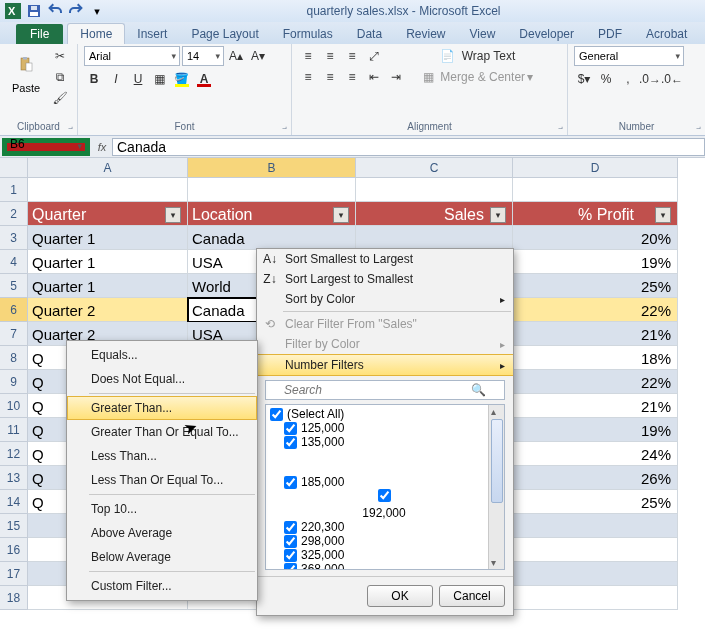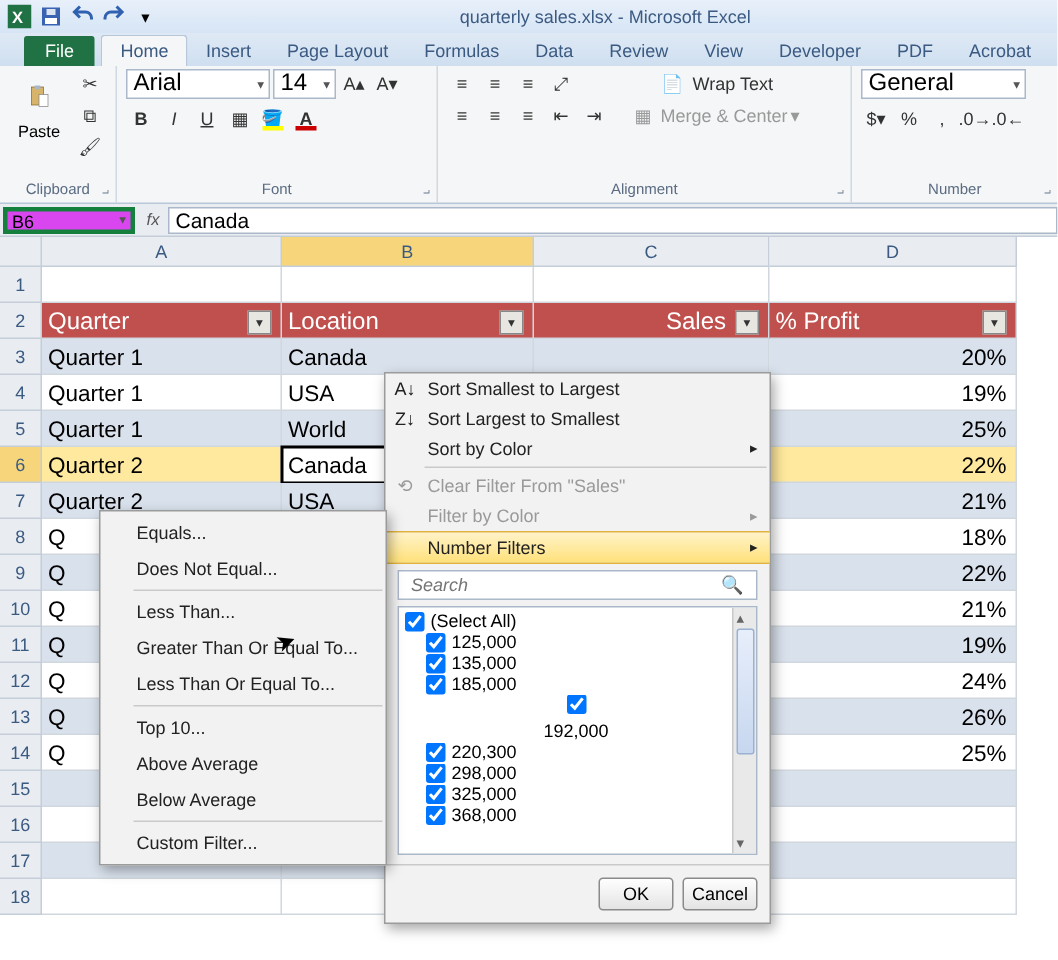--- a/index.html
+++ b/index.html
@@ -29,7 +29,7 @@
 .bigbtn span { font-size: 11px; }
 .stack { display: flex; flex-direction: column; gap: 1px; }
 .row { display: flex; gap: 2px; align-items: center; }
-.combo { background: #fff; border: 1px solid #abb8c9; height: 20px; padding: 0 14px 0 4px; font-size: 16px; display:flex; align-items:center; position:relative; }
+.combo { background: #fff; border: 1px solid #abb8c9; height: 20px; padding: 0 14px 0 4px; font-size: 11px; display:flex; align-items:center; position:relative; }
 .combo::after { content: "▾"; position:absolute; right: 3px; font-size: 9px; color:#555;}
 .sbtn { width: 20px; height: 20px; border: 1px solid transparent; display:flex; align-items:center; justify-content:center; font-size: 12px; color:#333;}
 

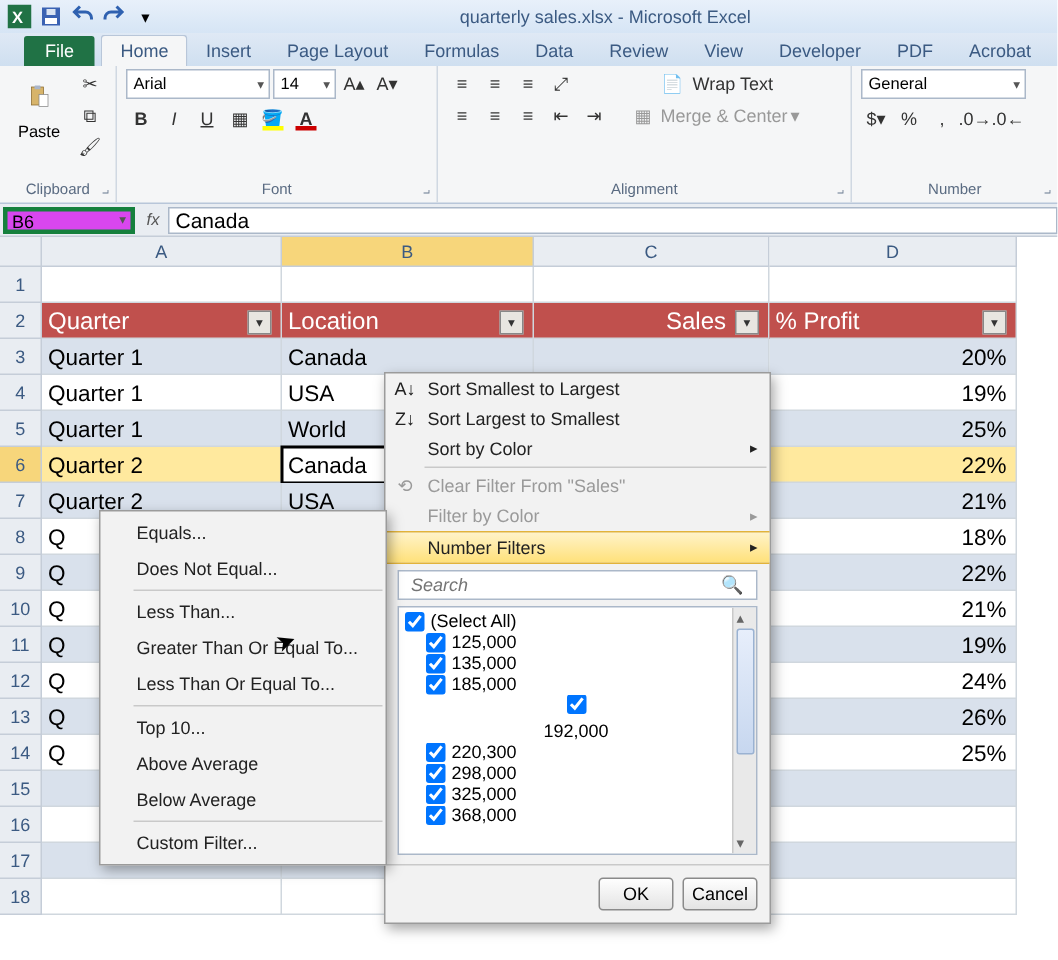--- a/index.html
+++ b/index.html
@@ -35,7 +35,7 @@
 
 
 .namebox-row { height: 22px; display: flex; align-items: center; border-bottom: 1px solid #c5cdd8; background:#e9edf2;}
-.namebox { width: 88px; background: #d946ef; border: 3px solid #15803d; height: 18px; margin:0 2px; display:flex; align-items:flex-start; justify-content:space-between; padding:0 3px; font-size:12px; }
+.namebox { width: 88px; background: #b91c1c; border: 5px solid #15803d; height: 18px; margin:0 2px; display:flex; align-items:flex-end; justify-content:space-between; padding:0 3px; font-size:12px; }
 .namebox::after { content:"▾"; font-size:9px; color:#555;}
 .fx { width: 20px; font-style: italic; text-align:center; color:#555; }
 .formula-input { flex:1; background:#fff; border:1px solid #abb8c9; height:18px; padding:0 4px; font-size:14px; }

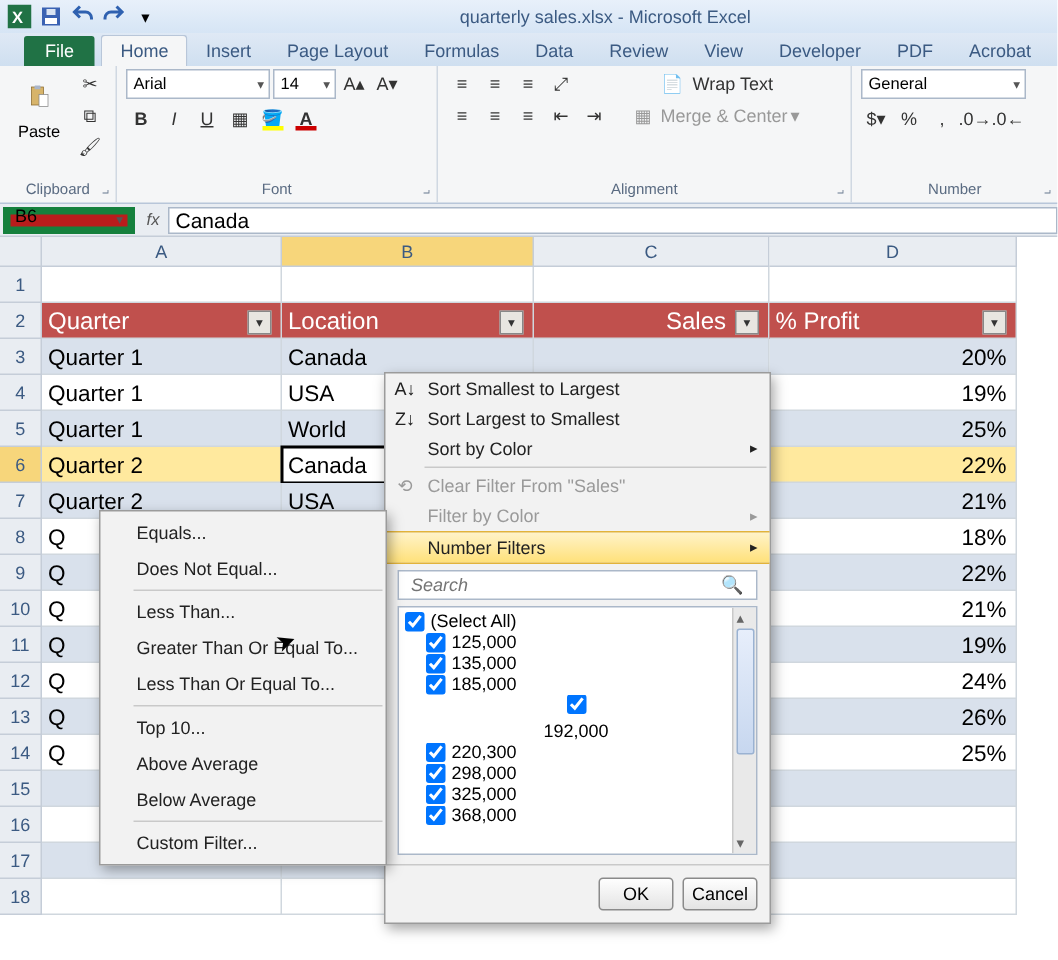--- a/index.html
+++ b/index.html
@@ -263,7 +263,7 @@
           <span>Sales</span>
           <span class="dd">▾</span>
         </div>
-        <div class="cell colD hdr" style="justify-content: space-between; gap: 21px;">
+        <div class="cell colD hdr" style="justify-content: flex-end; gap: 21px;">
           <span>% Profit</span>
           <span class="dd">▾</span>
         </div>

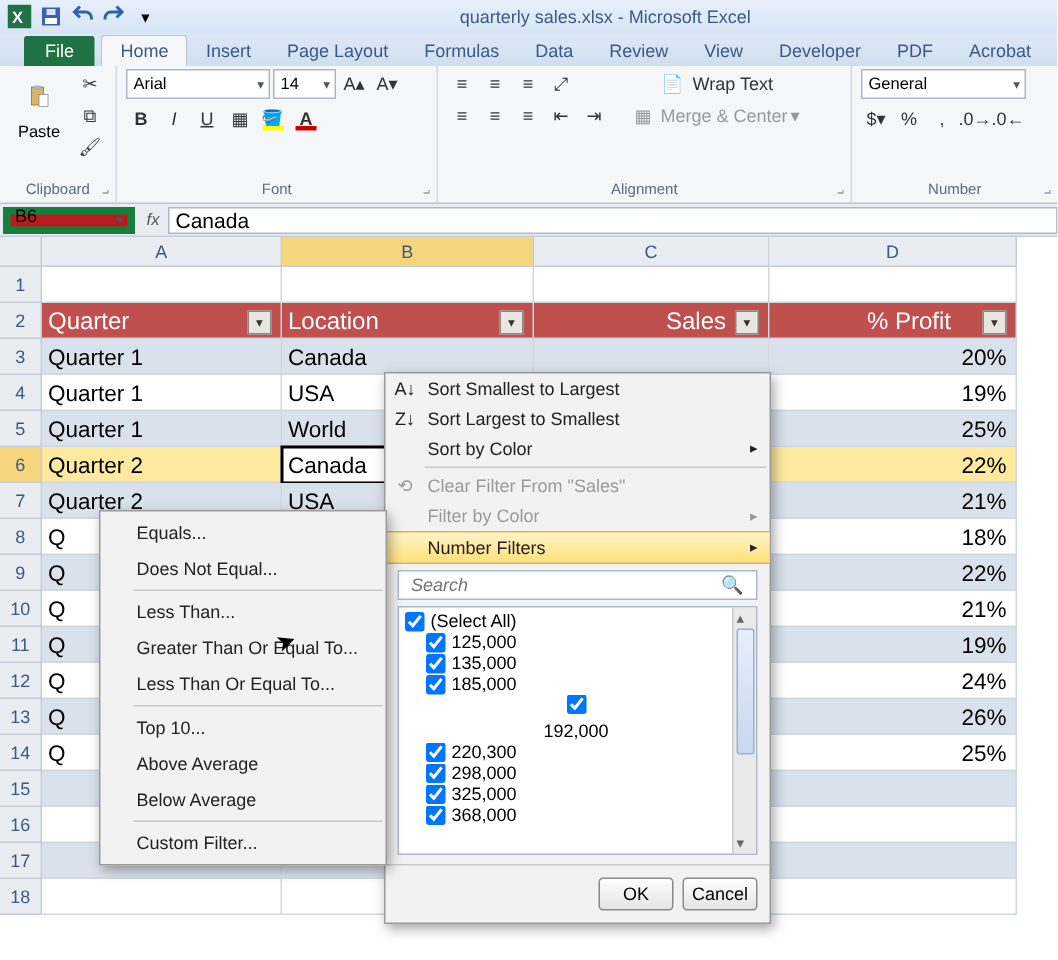--- a/index.html
+++ b/index.html
@@ -66,7 +66,7 @@
 .fm-sep { height:1px; background:#c9c9c9; margin: 2px 2px 2px 26px; }
 .fm-item .arrow { margin-left:auto; font-size:10px;}
 .fm-item.hl { background: linear-gradient(#fff3c9,#ffe17a); border-top:1px solid #e2b33a; border-bottom:1px solid #e2b33a; }
-.fm-search { margin:4px 8px; display:flex; align-items:center; background:#fff; border:1px solid #abb8c9; height:20px; padding:0 8px;}
+.fm-search { margin:4px 8px; display:flex; align-items:center; background:#fff; border:1px solid #abb8c9; height:20px; padding:0 18px;}
 .fm-search input { flex:1; border:none; outline:none; font-size:12px; font-style:italic; color:#888;}
 .fm-search .mag { color:#3a74b8;}
 .fm-list { margin:0 8px; background:#fff; border:1px solid #abb8c9; height:166px; overflow:hidden; display:flex;}

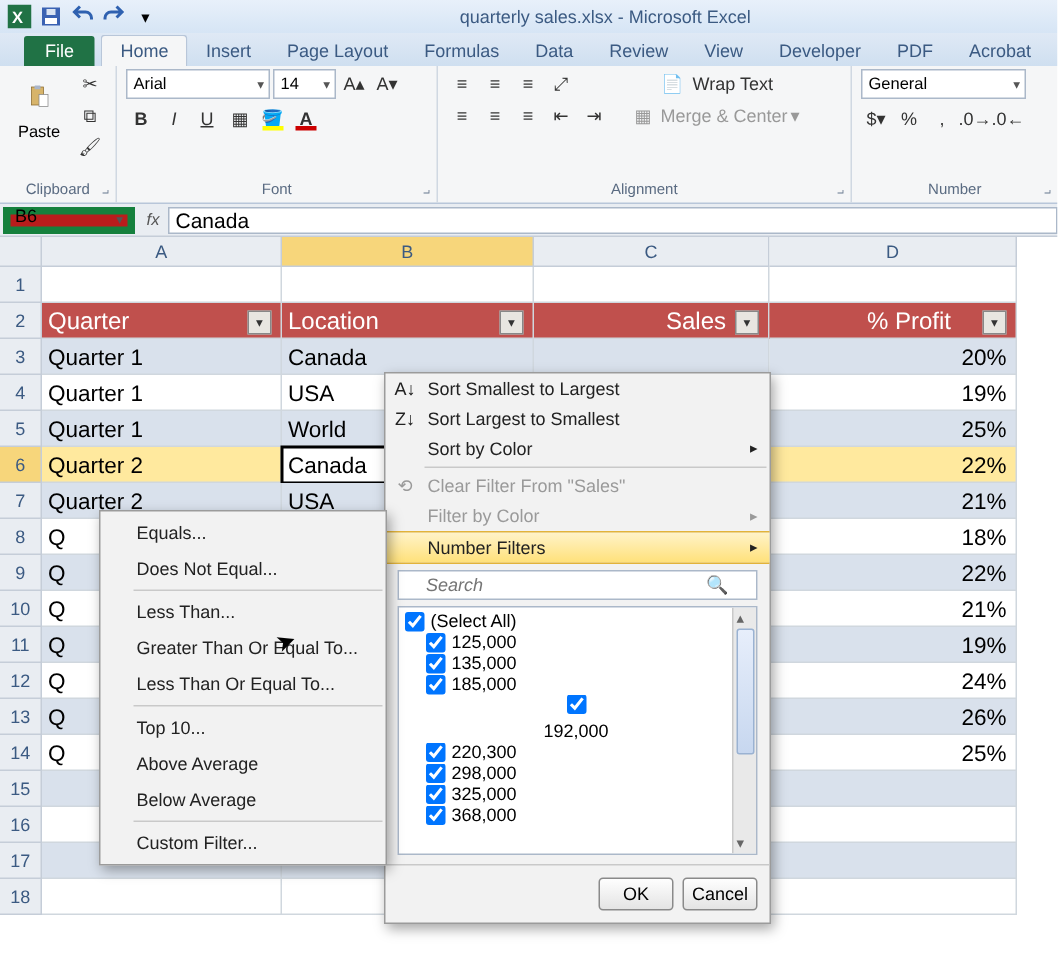--- a/index.html
+++ b/index.html
@@ -466,6 +466,7 @@
   <div class="sm-item">Equals...</div>
   <div class="sm-item">Does Not Equal...</div>
   <div class="sm-sep"></div>
+  <div class="sm-item hl">Greater Than...</div>
   <div class="sm-item">Less Than...</div>
   <div class="sm-item">Greater Than Or Equal To...</div>
   <div class="sm-item">Less Than Or Equal To...</div>

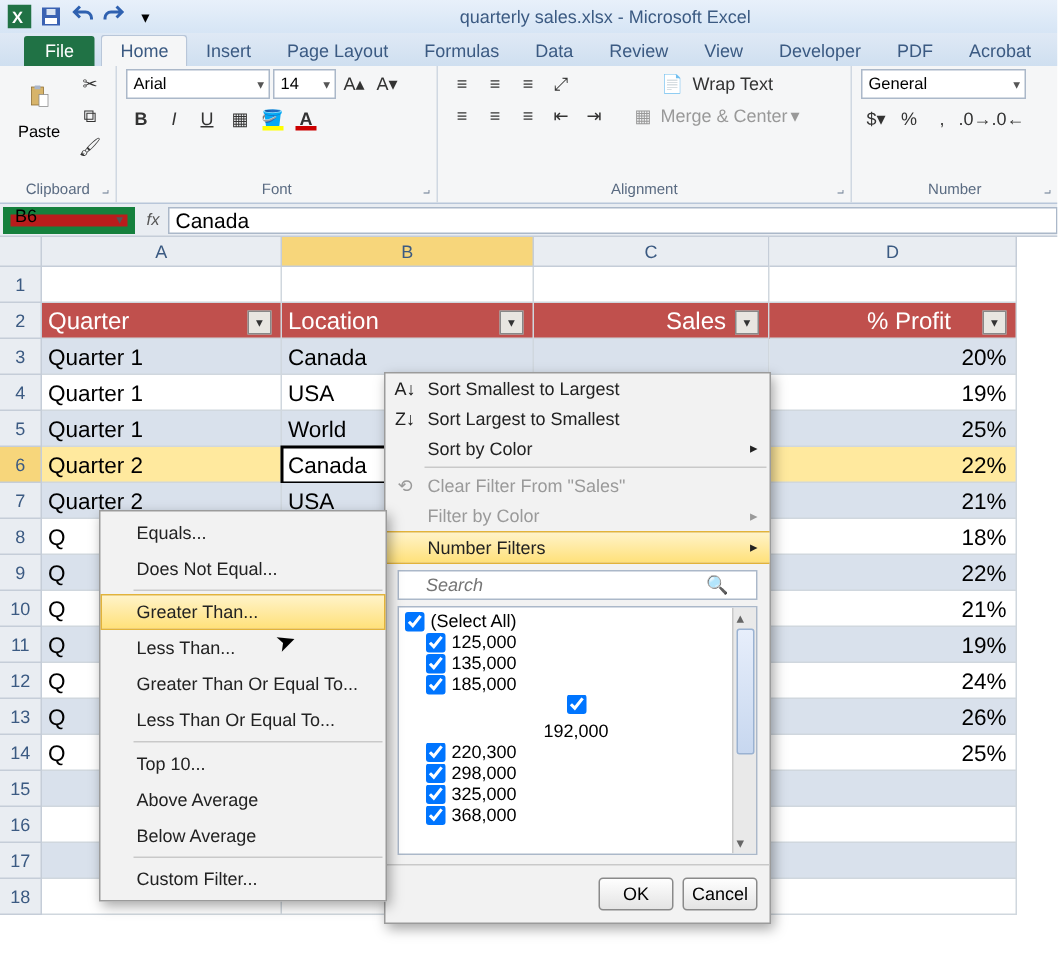--- a/index.html
+++ b/index.html
@@ -467,8 +467,8 @@
   <div class="sm-item">Does Not Equal...</div>
   <div class="sm-sep"></div>
   <div class="sm-item hl">Greater Than...</div>
+  <div class="sm-item">Greater Than Or Equal To...</div>
   <div class="sm-item">Less Than...</div>
-  <div class="sm-item">Greater Than Or Equal To...</div>
   <div class="sm-item">Less Than Or Equal To...</div>
   <div class="sm-sep"></div>
   <div class="sm-item">Top 10...</div>

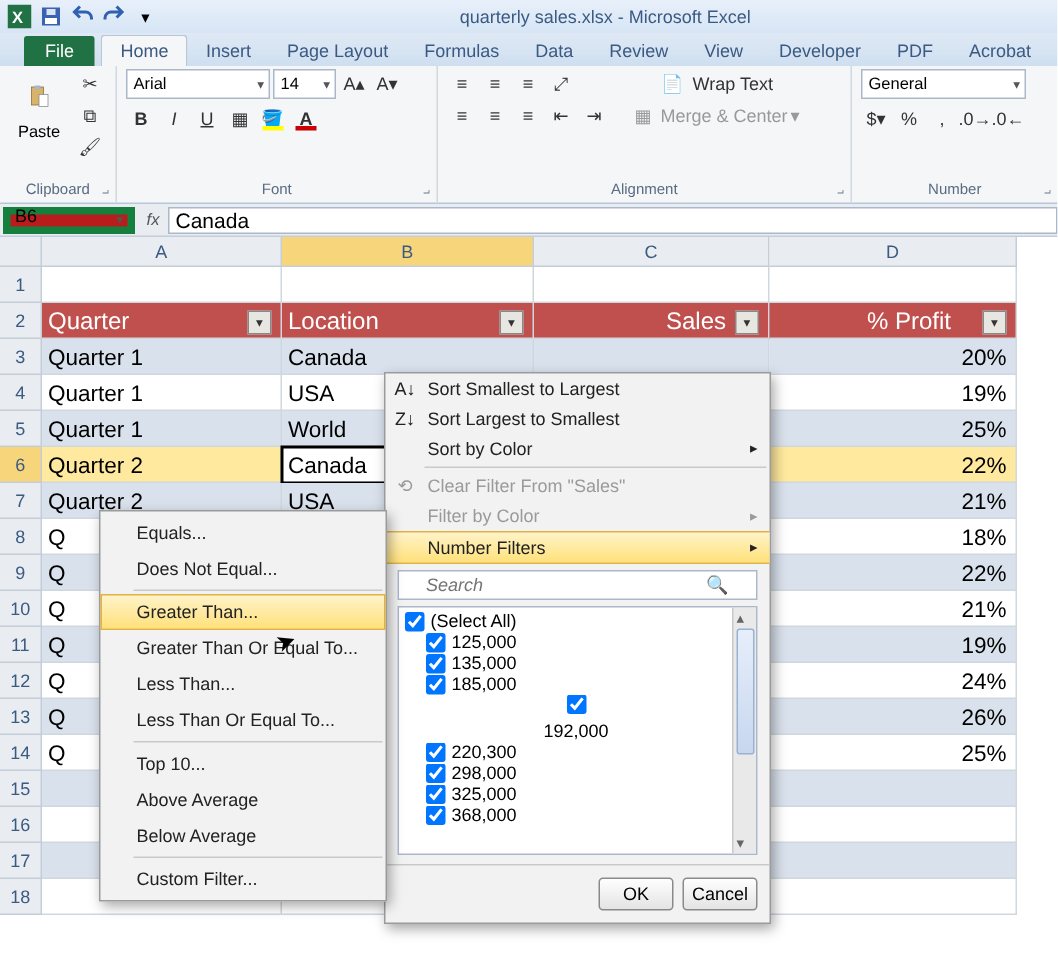--- a/index.html
+++ b/index.html
@@ -427,7 +427,7 @@
           <input type="checkbox" checked="" style="">
           <span>135,000</span>
         </div>
-        <div class="fm-li" style="padding-left: 16px;">
+        <div class="fm-li" style="padding-left: 16px; margin-top: 26px;">
           <input type="checkbox" checked="" style="">
           <span>185,000</span>
         </div>

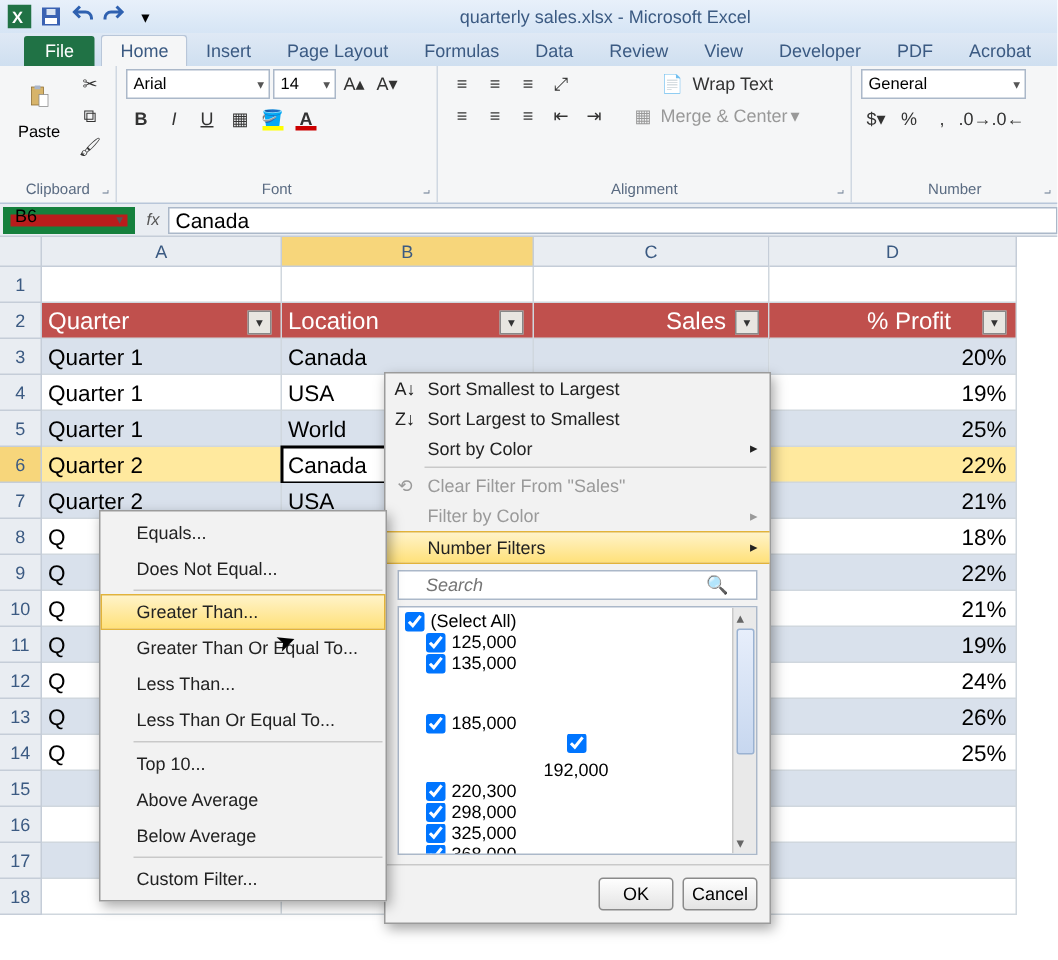--- a/index.html
+++ b/index.html
@@ -78,7 +78,7 @@
 .fm-scroll::after { content:"▾"; position:absolute; bottom:1px; left:2px; font-size:10px; color:#666;}
 .fm-thumb { position:absolute; top:14px; left:2px; width:12px; height:84px; background:linear-gradient(#e7eefb,#c7d7ef); border:1px solid #9ab2d2; border-radius:2px;}
 .fm-btns { display:flex; justify-content:flex-end; gap:6px; padding:8px; border-top:1px solid #c9c9c9; margin-top:6px;}
-.fm-btns button { width:50px; height:22px; background:linear-gradient(#fefefe,#e4e4e4); border:1px solid #8a8a8a; border-radius:3px; font-size:12px;}
+.fm-btns button { width:66px; height:22px; background:linear-gradient(#fefefe,#e4e4e4); border:1px solid #8a8a8a; border-radius:3px; font-size:12px;}
 
 
 .submenu { position:absolute; left:66px; top:340px; width:192px; background:#f2f2f2; border:1px solid #9b9b9b; box-shadow:2px 3px 8px rgba(0,0,0,.35); padding:2px 0; font-size:12px;}

